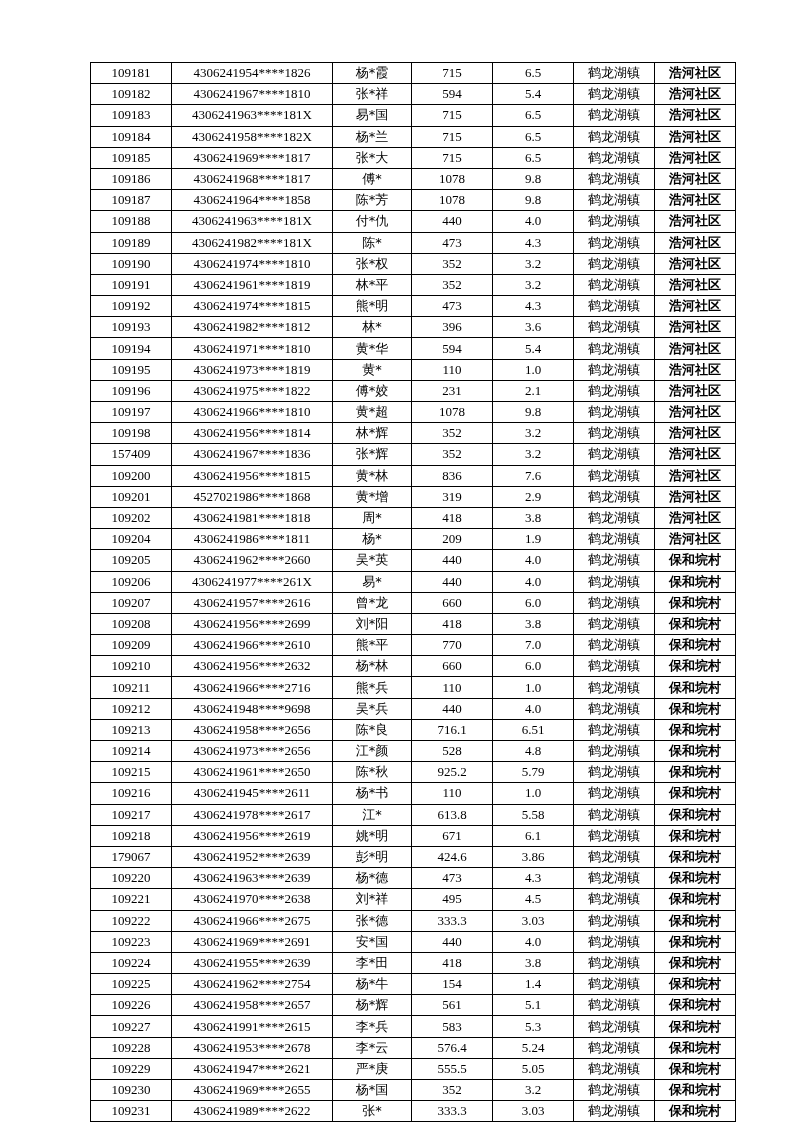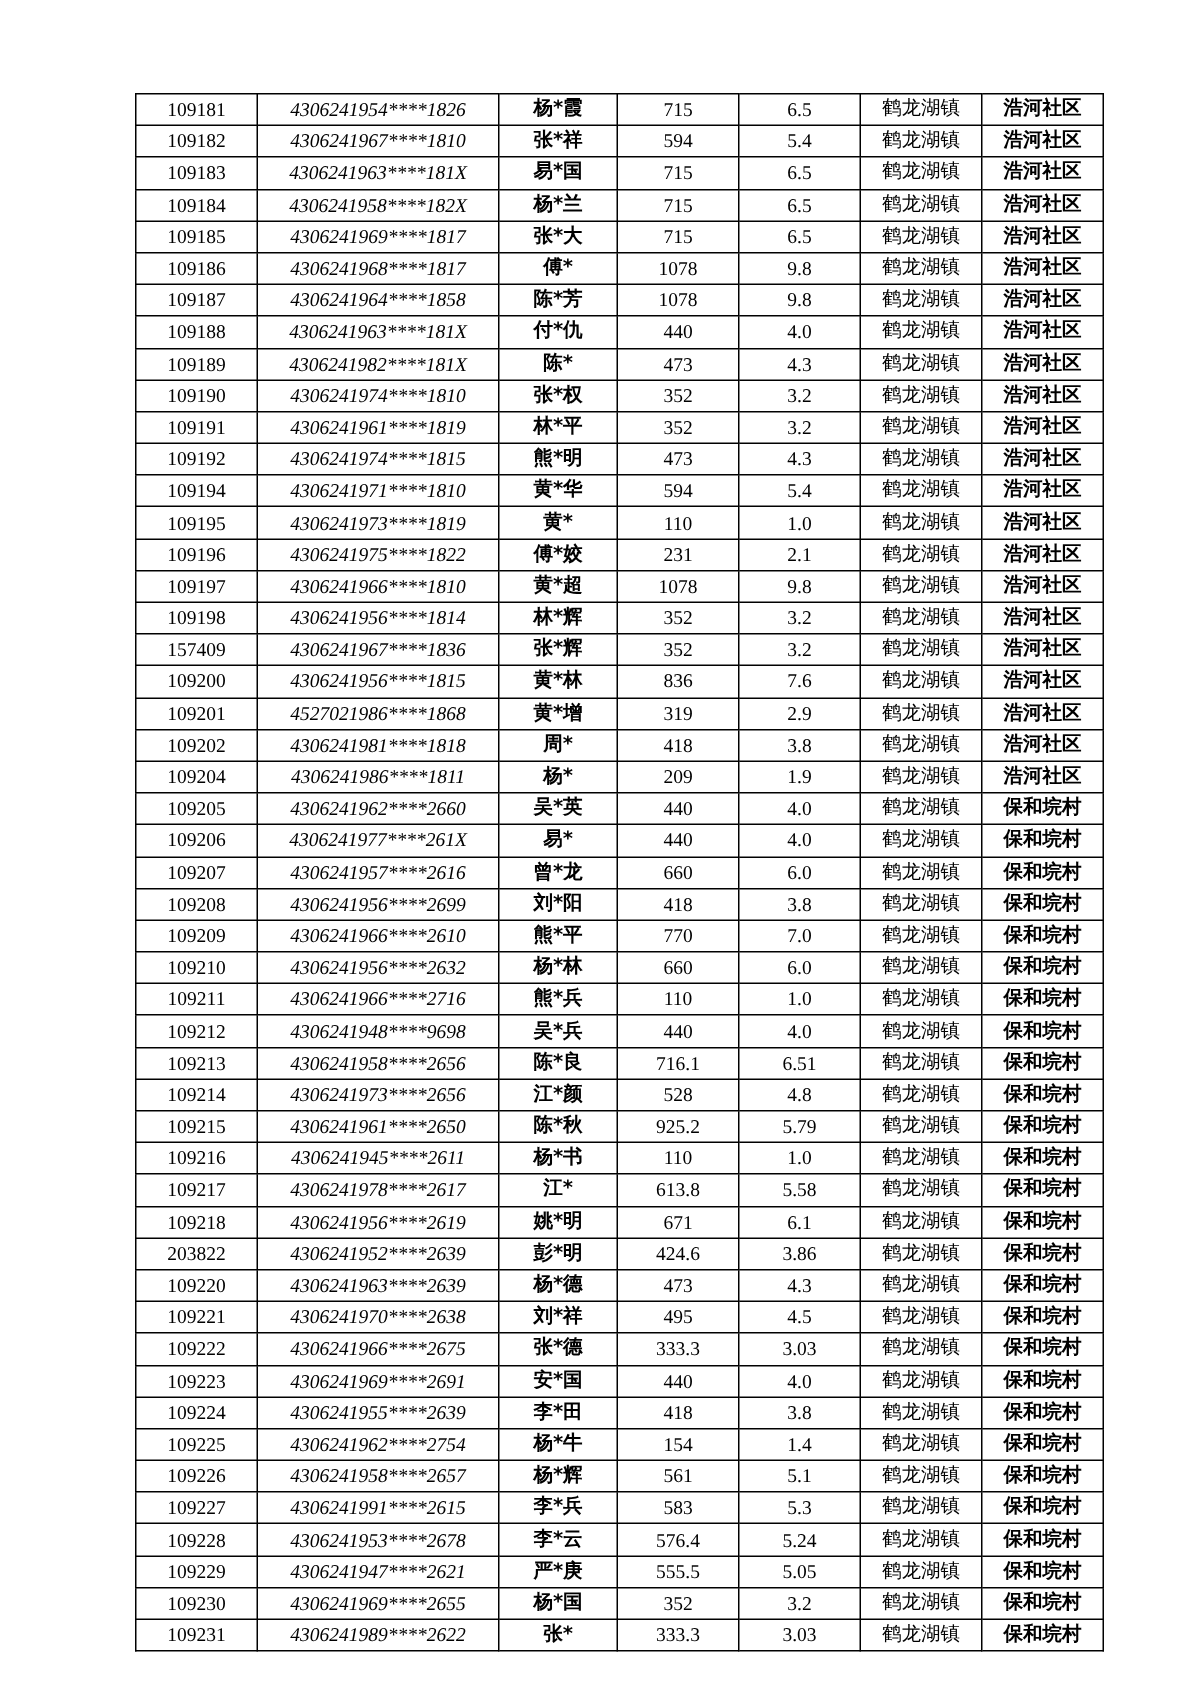--- a/index.html
+++ b/index.html
@@ -37,7 +37,7 @@
     overflow: hidden;
   }
   .c-id     { width: 80px; }
-  .c-card   { width: 160px; font-style: italic; }
+  .c-card   { width: 160px; }
   .c-name   { width: 78px; font-weight: bold; }
   .c-amt    { width: 80px; }
   .c-rate   { width: 80px; }

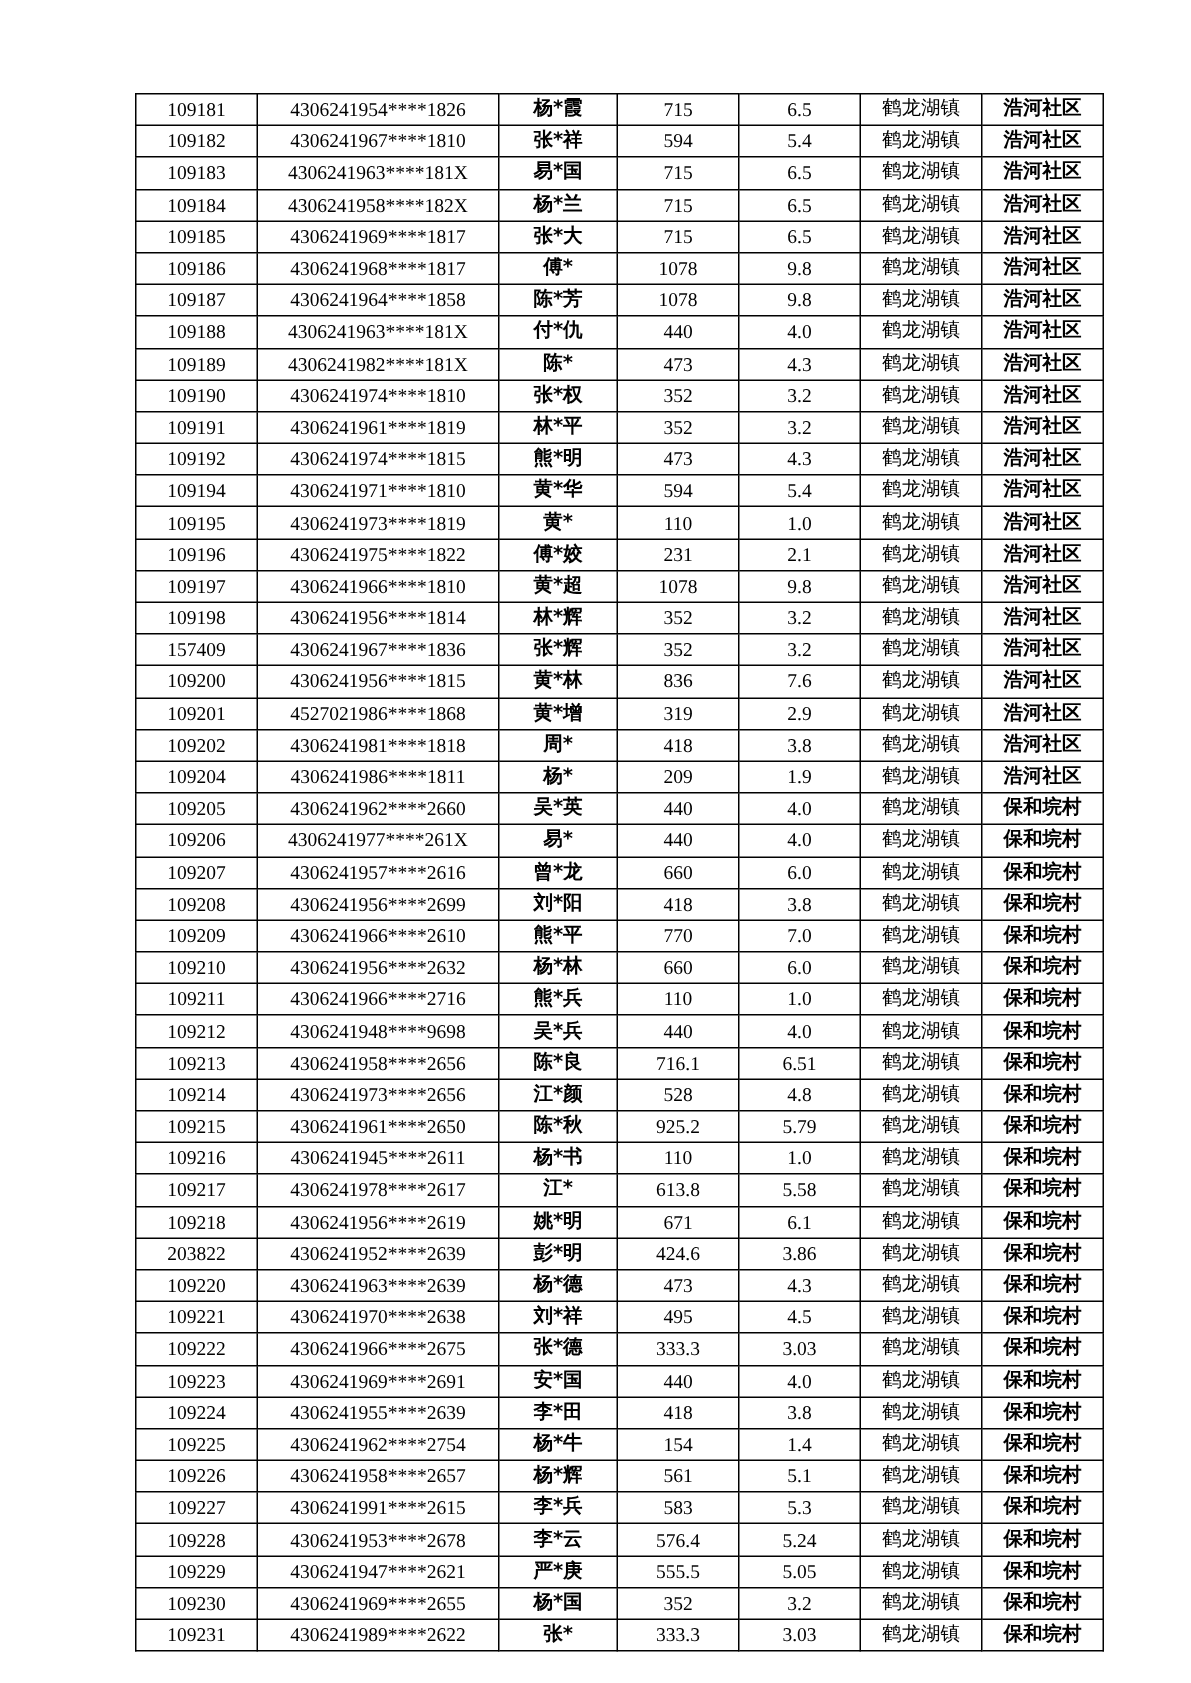--- a/index.html
+++ b/index.html
@@ -38,7 +38,7 @@
   }
   .c-id     { width: 80px; }
   .c-card   { width: 160px; }
-  .c-name   { width: 78px; font-weight: bold; }
+  .c-name   { width: 78px; }
   .c-amt    { width: 80px; }
   .c-rate   { width: 80px; }
   .c-town   { width: 80px; margin-top: 40px; }

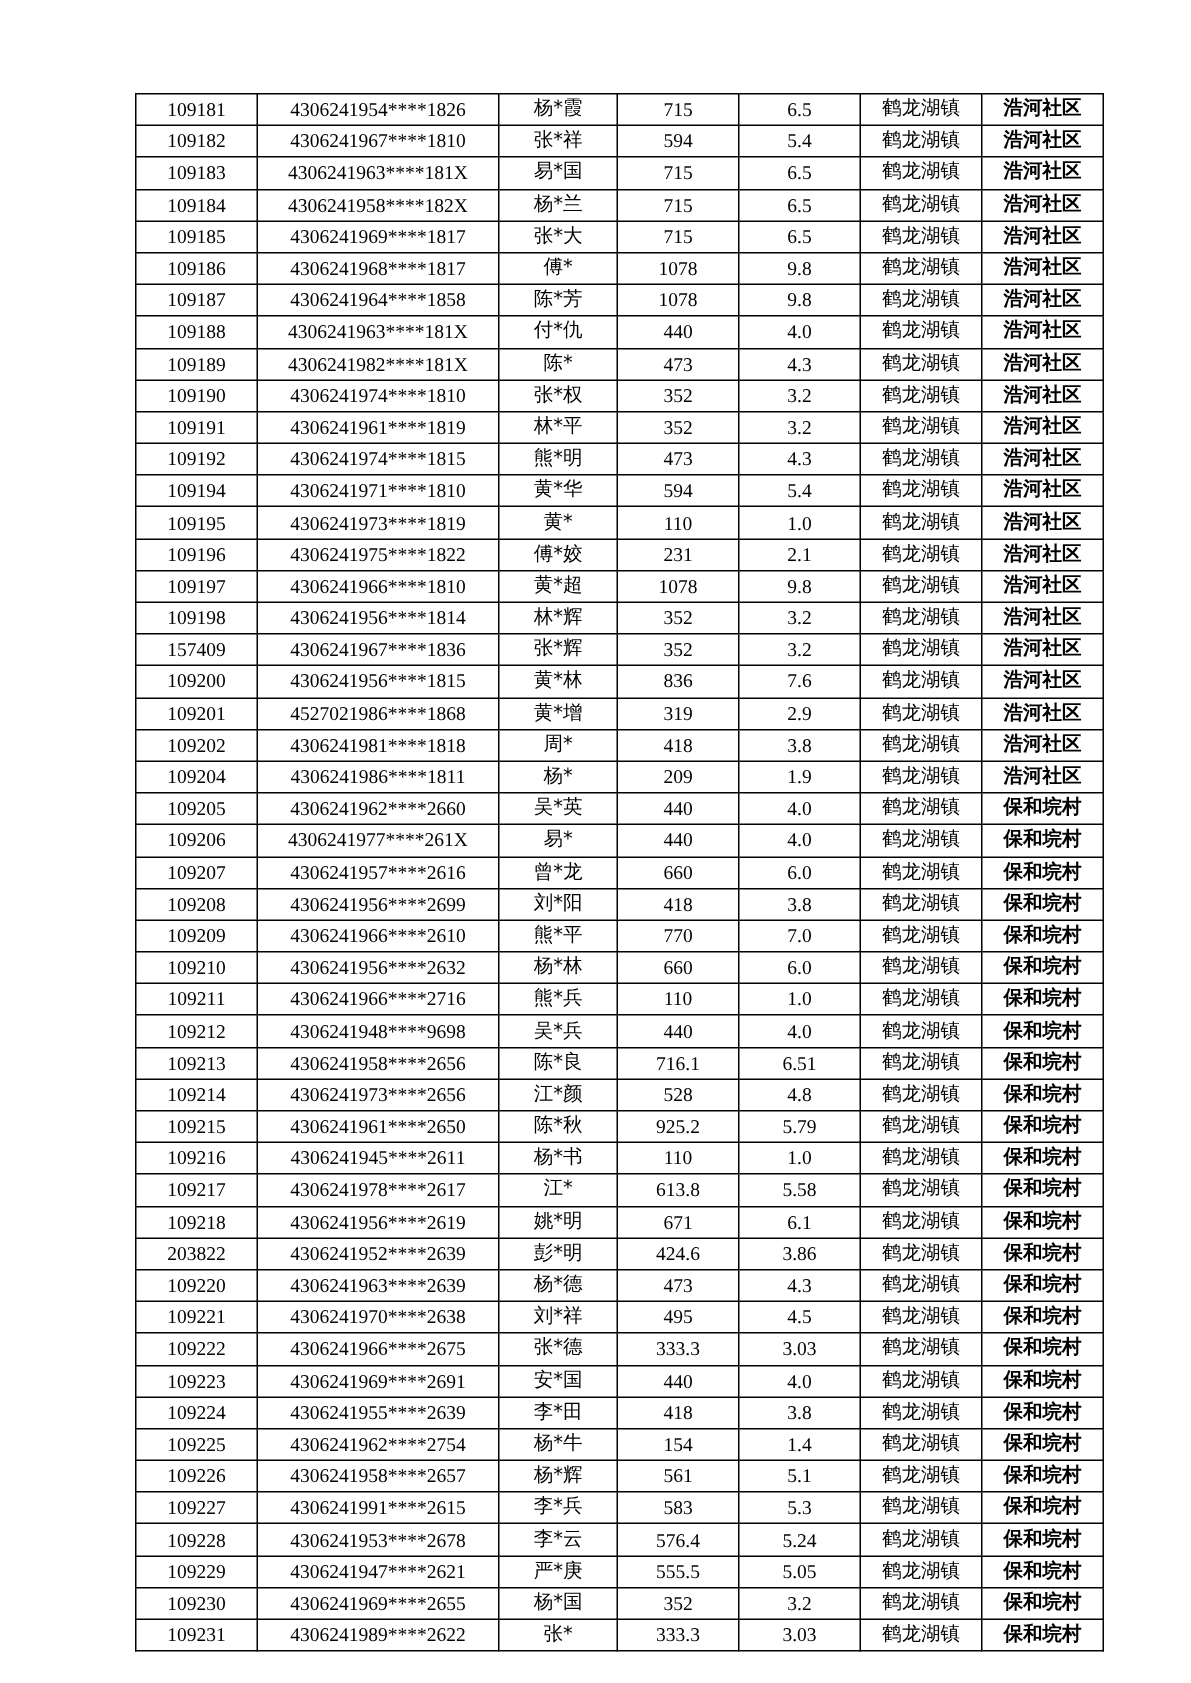--- a/index.html
+++ b/index.html
@@ -163,6 +163,15 @@
           <td class="c-vill cjk">浩河社区</td>
         </tr>
         <tr>
+          <td class="c-id">109193</td>
+          <td class="c-card">4306241982****1812</td>
+          <td class="c-name cjk">林*</td>
+          <td class="c-amt">396</td>
+          <td class="c-rate">3.6</td>
+          <td class="c-town cjk">鹤龙湖镇</td>
+          <td class="c-vill cjk">浩河社区</td>
+        </tr>
+        <tr>
           <td class="c-id">109194</td>
           <td class="c-card">4306241971****1810</td>
           <td class="c-name cjk">黄*华</td>

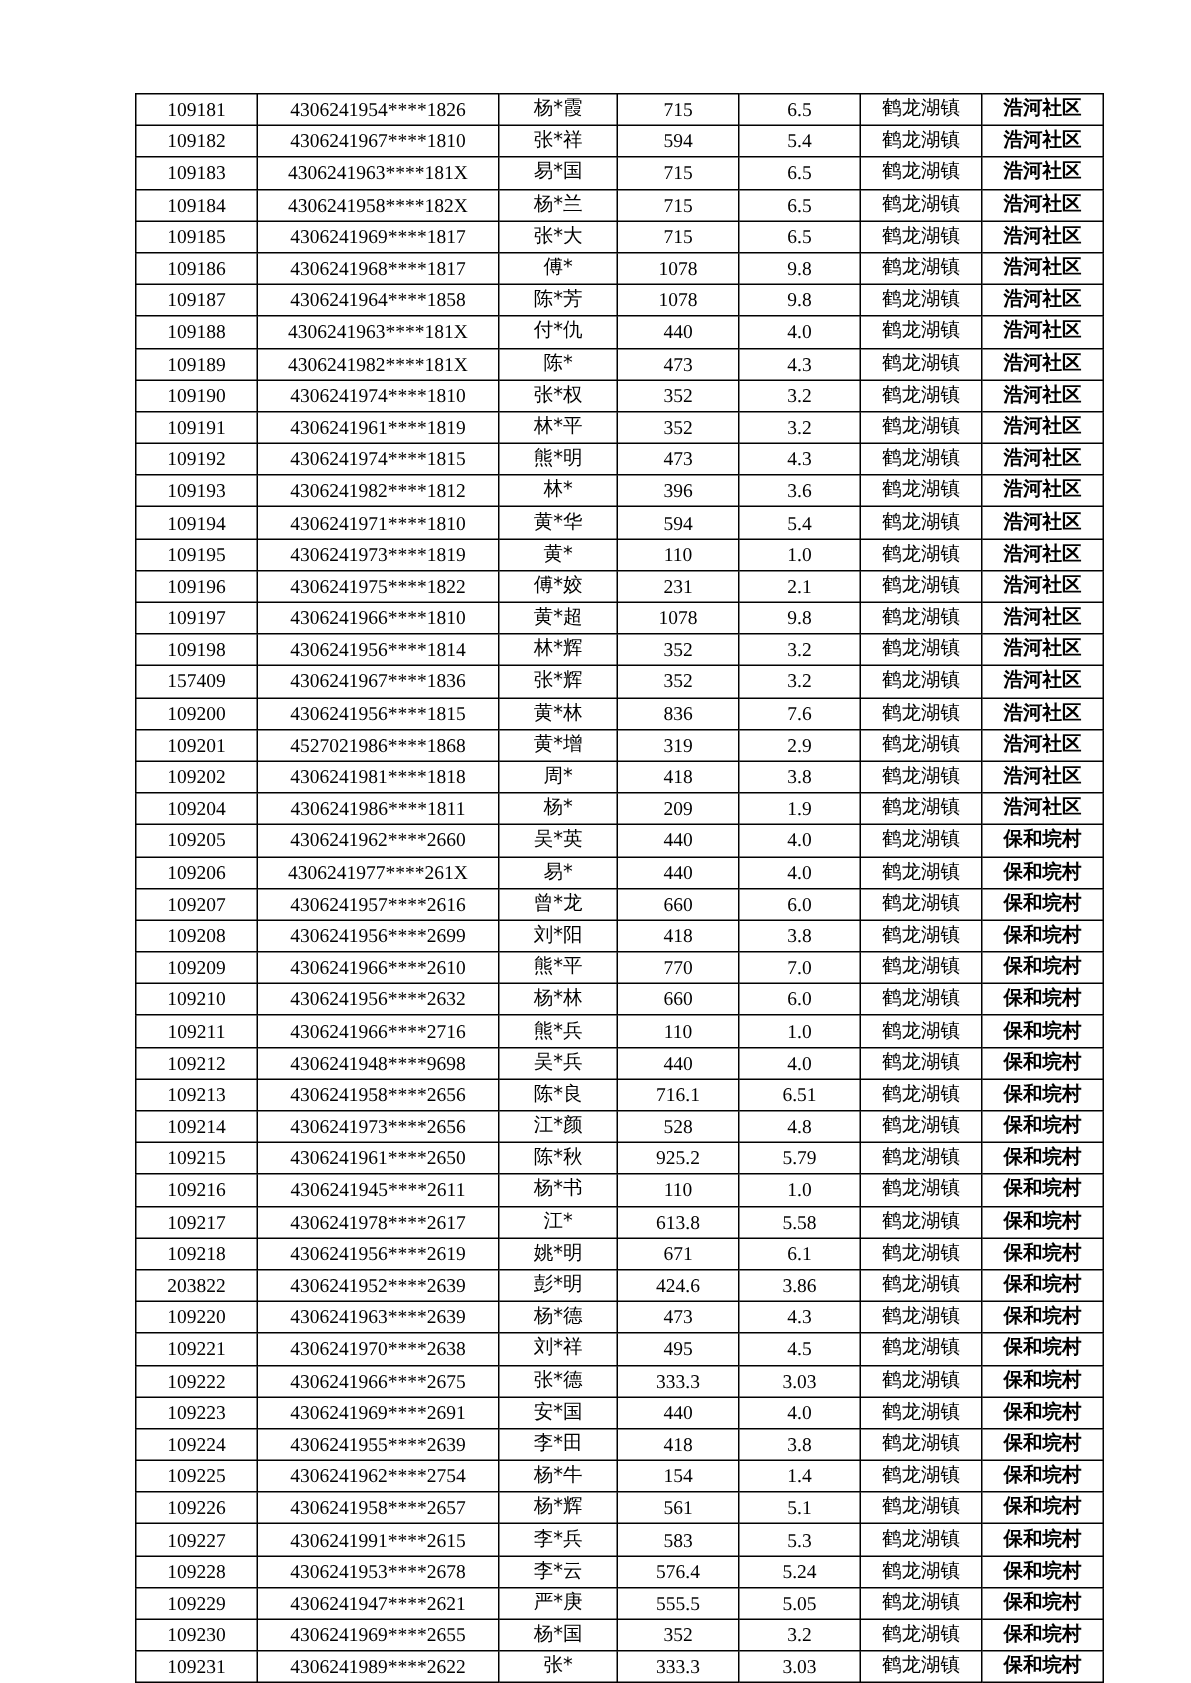--- a/index.html
+++ b/index.html
@@ -388,7 +388,7 @@
           <td class="c-vill cjk">保和垸村</td>
         </tr>
         <tr>
-          <td class="c-id">203822</td>
+          <td class="c-id">179067</td>
           <td class="c-card">4306241952****2639</td>
           <td class="c-name cjk">彭*明</td>
           <td class="c-amt">424.6</td>

